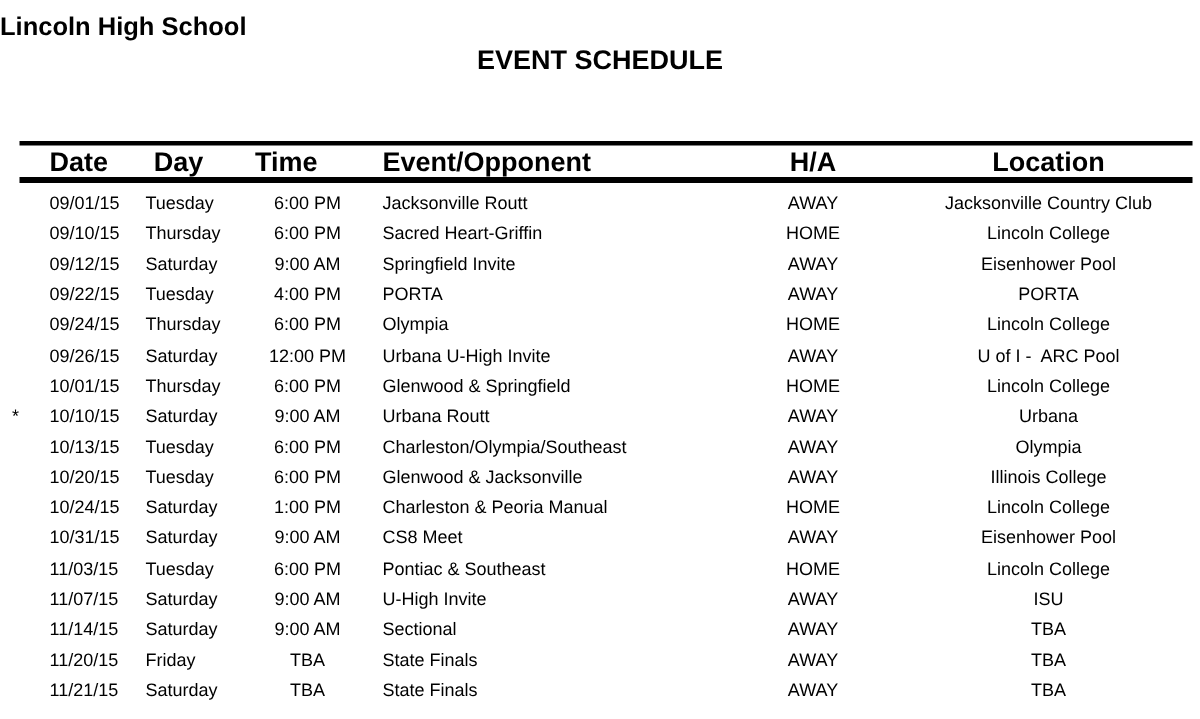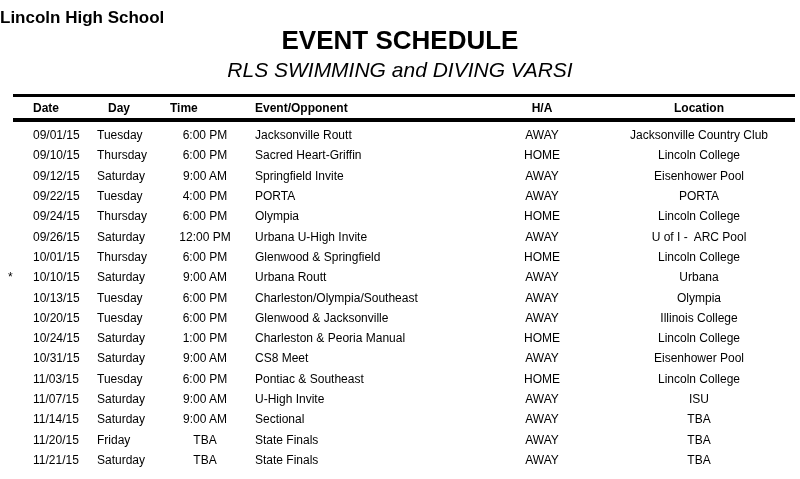--- a/index.html
+++ b/index.html
@@ -18,7 +18,7 @@
   }
   .t2{
     position:absolute;top:28px;left:0;width:100%;
-    text-align:center;font-size:26px;font-weight:bold;line-height:25px;
+    text-align:center;font-size:18px;font-weight:bold;line-height:25px;
     white-space:pre;
   }
   .sub{

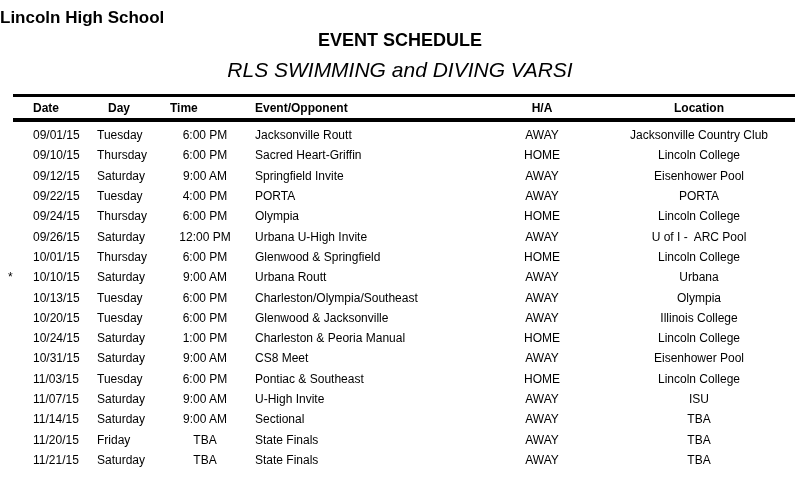--- a/index.html
+++ b/index.html
@@ -61,7 +61,6 @@
 
   <div class="t1">Lincoln High School</div>
   <div class="t2">EVENT SCHEDULE</div>
-  <div class="sub">RLS SWIMMING and DIVING VARSI</div>
 
   <div class="rule rule-top"></div>
 

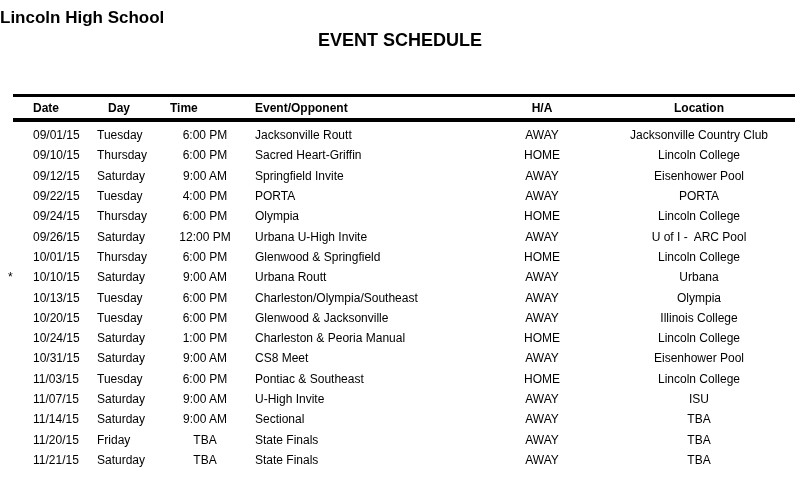--- a/index.html
+++ b/index.html
@@ -36,7 +36,7 @@
   }
   .thead{
     position:absolute;top:97px;left:0;width:800px;height:21px;
-    font-size:12px;font-weight:bold;
+    font-size:18px;font-weight:bold;
   }
   .tbody{
     position:absolute;top:125px;left:0;width:800px;

